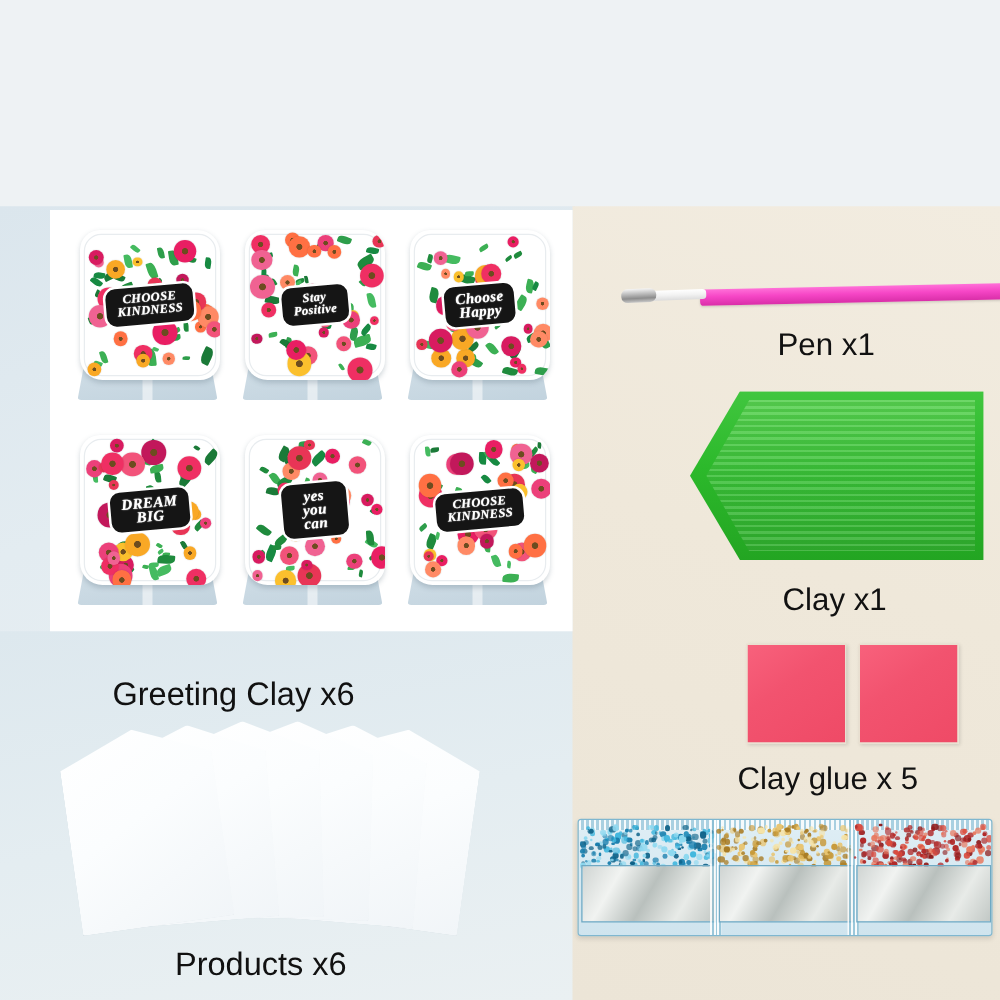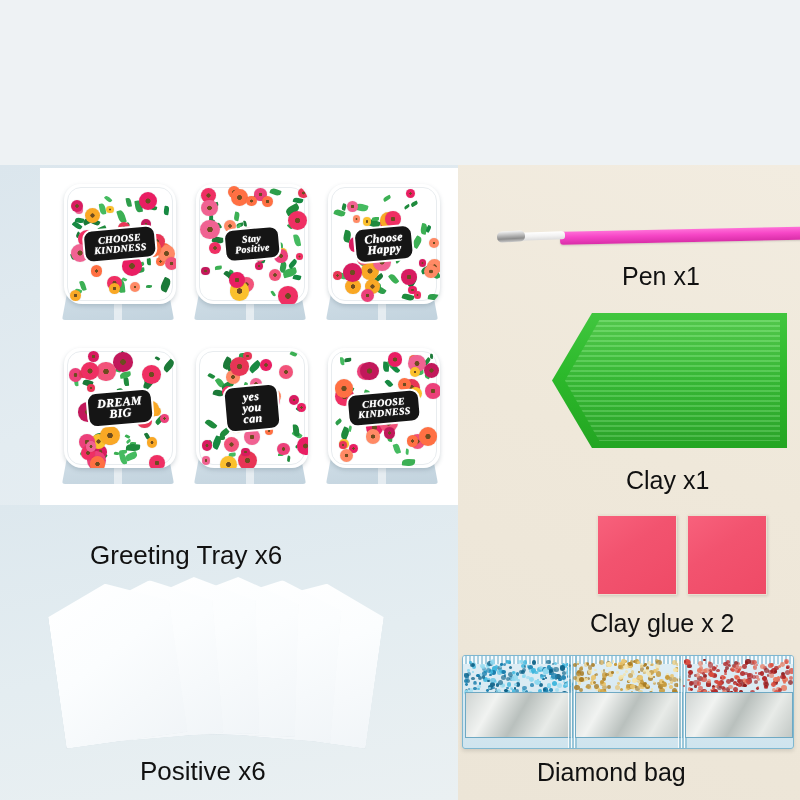--- a/index.html
+++ b/index.html
@@ -574,7 +574,7 @@
       <div class="env" style="left: 160px; top: 4.5px; transform: rotate(4.8deg); z-index: 2;"></div>
       <div class="env" style="left: 200px; top: 7.5px; transform: rotate(8deg); z-index: 1;"></div>
     </div>
-  <div class="label label-greeting">Greeting Tray x6</div>
+  <div class="label label-greeting">Greeting Clay x6</div>
   <div class="label label-envelope">Positive x6</div>
 
   <div class="pen-body"></div>

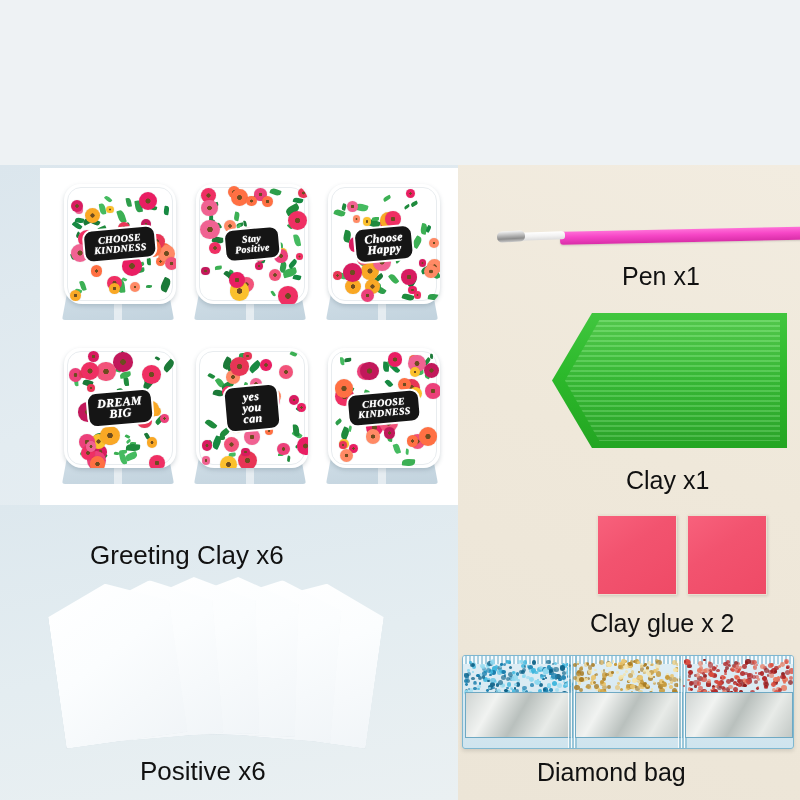--- a/index.html
+++ b/index.html
@@ -588,7 +588,7 @@
 
   <div class="glue a"></div>
   <div class="glue b"></div>
-  <div class="label label-glue">Clay glue  x 2</div>
+  <div class="label label-glue">Clay glue  x 5</div>
 
   <div class="dbag" id="dbag">
       <div class="dpouch" style="left: 0px; width: 110px;">

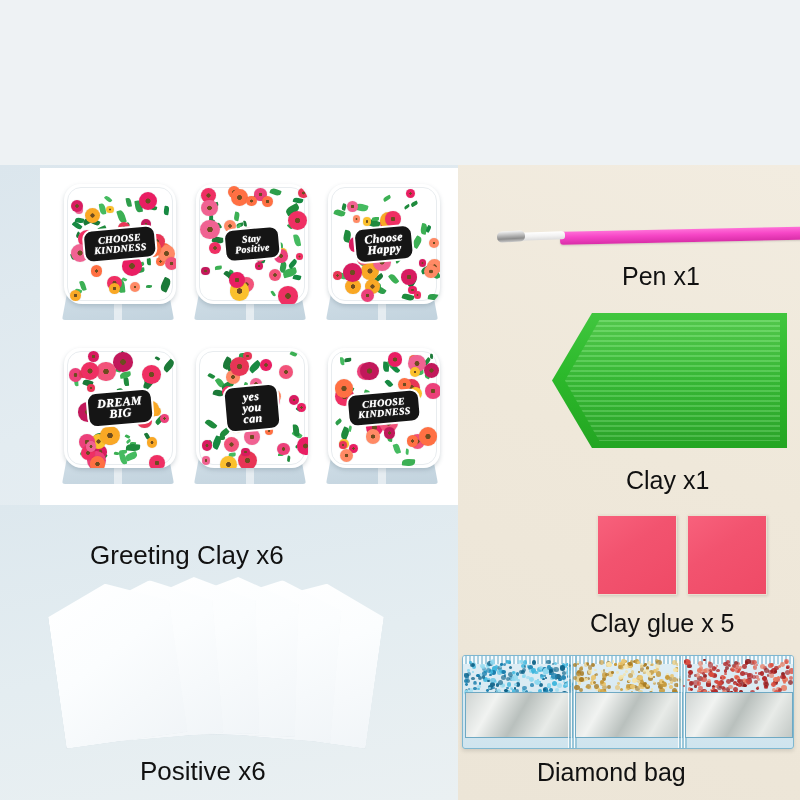--- a/index.html
+++ b/index.html
@@ -575,7 +575,7 @@
       <div class="env" style="left: 200px; top: 7.5px; transform: rotate(8deg); z-index: 1;"></div>
     </div>
   <div class="label label-greeting">Greeting Clay x6</div>
-  <div class="label label-envelope">Positive x6</div>
+  <div class="label label-envelope">Products x6</div>
 
   <div class="pen-body"></div>
   <div class="pen-ferrule"></div>

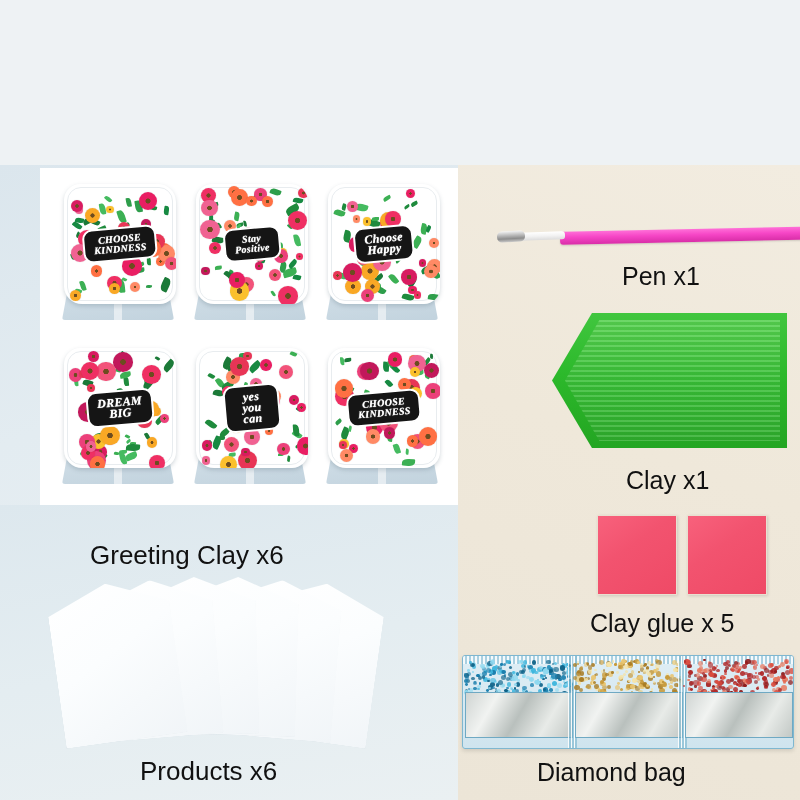--- a/index.html
+++ b/index.html
@@ -1182,7 +1182,6 @@
         <div class="dfoil"></div>
       </div>
     </div>
-  <div class="label label-diamond">Diamond bag</div>
 
 </div>
 

